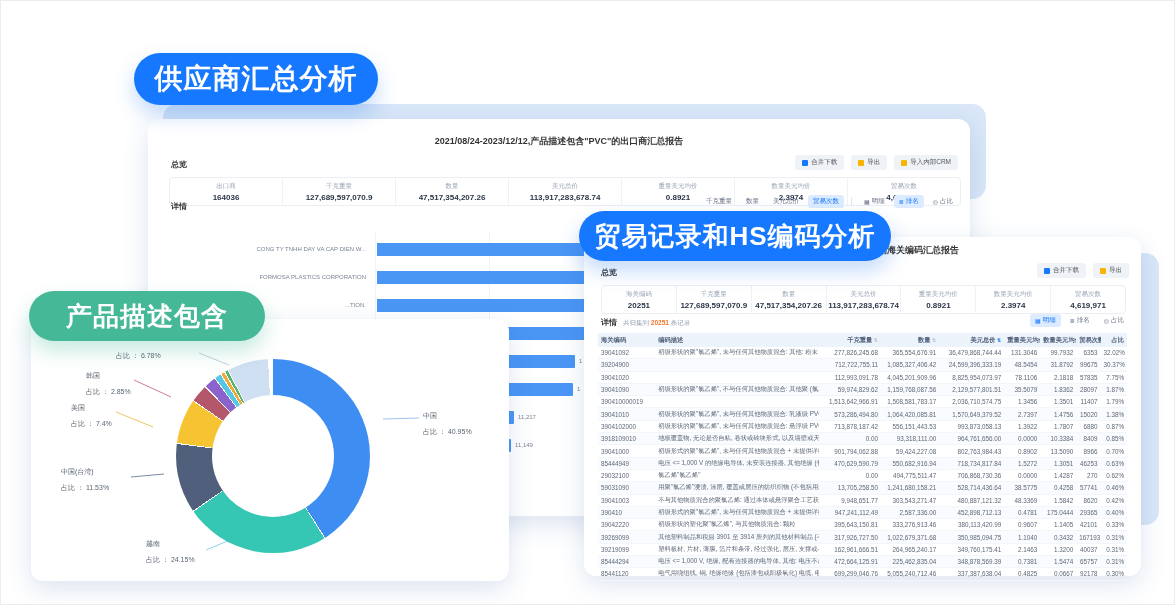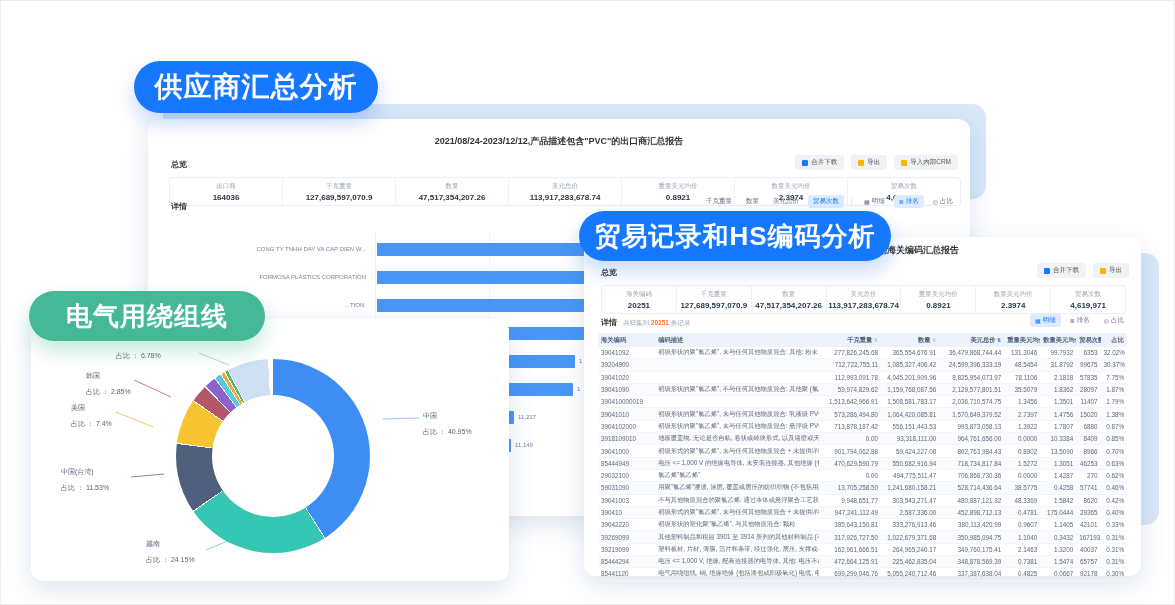--- a/index.html
+++ b/index.html
@@ -20,7 +20,7 @@
     color:#fff;font-weight:bold;border-radius:999px;letter-spacing:1px;
     box-shadow:0 10px 20px rgba(22,110,240,.25);
   }
-  #badge-supplier{left:133px;top:60px;width:244px;height:52px;background:#1677ff;font-size:28px;}
+  #badge-supplier{left:133px;top:52px;width:244px;height:52px;background:#1677ff;font-size:28px;}
   #badge-trade{left:578px;top:210px;width:312px;height:50px;background:#1677ff;font-size:26px;}
   #badge-origin{left:28px;top:290px;width:236px;height:50px;background:#45b897;font-size:26px;box-shadow:0 10px 20px rgba(69,184,151,.3);}
 

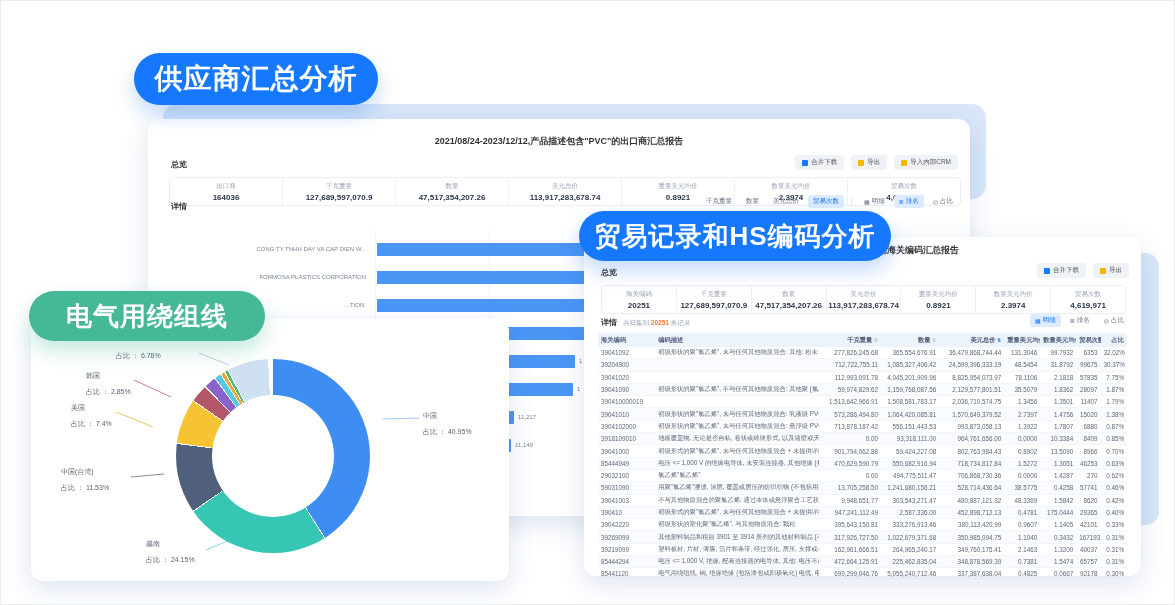--- a/index.html
+++ b/index.html
@@ -530,6 +530,6 @@
 
 <div class="badge" id="badge-supplier">供应商汇总分析</div>
 <div class="badge" id="badge-trade">贸易记录和HS编码分析</div>
-<div class="badge" id="badge-origin">电气用绕组线</div>
+<div class="badge" id="badge-origin">产品描述包含</div>
 
 </body></html>

